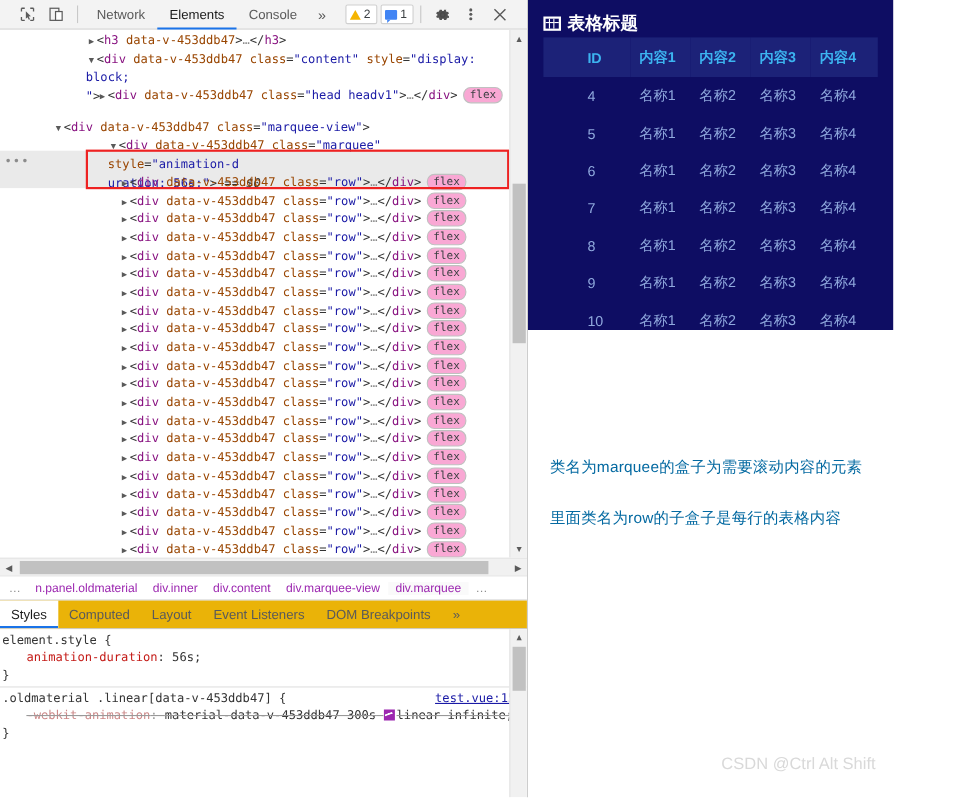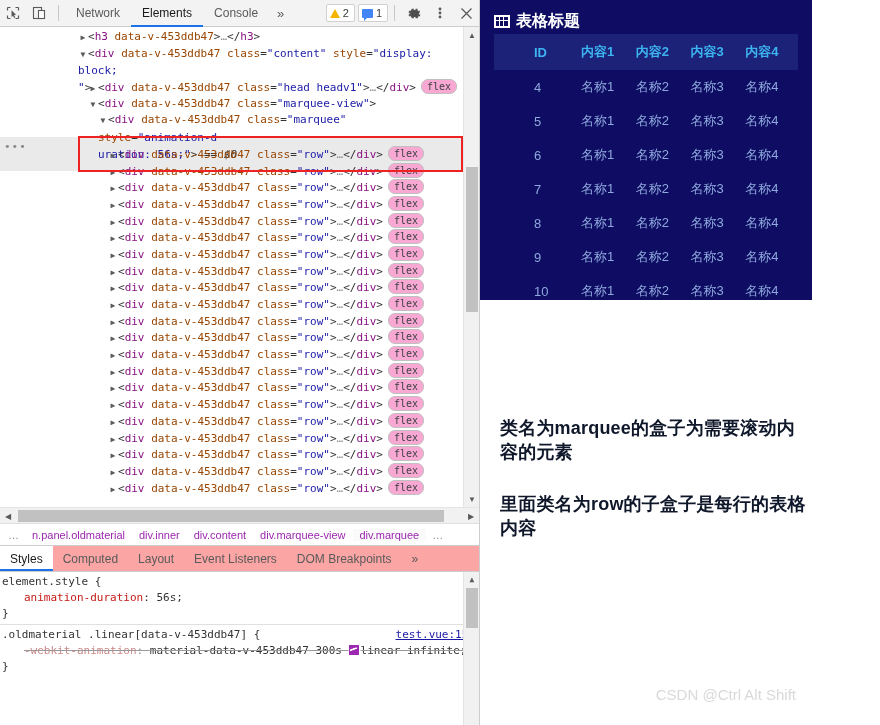--- a/index.html
+++ b/index.html
@@ -26,7 +26,7 @@
     display: flex; align-items: center;
     background: #f3f3f3;
     border-bottom: 1px solid #cdcdcd;
-    padding: 0 0;
+    padding: 0 12px;
   }
   .tb-icon {
     width: 26px; height: 23px;

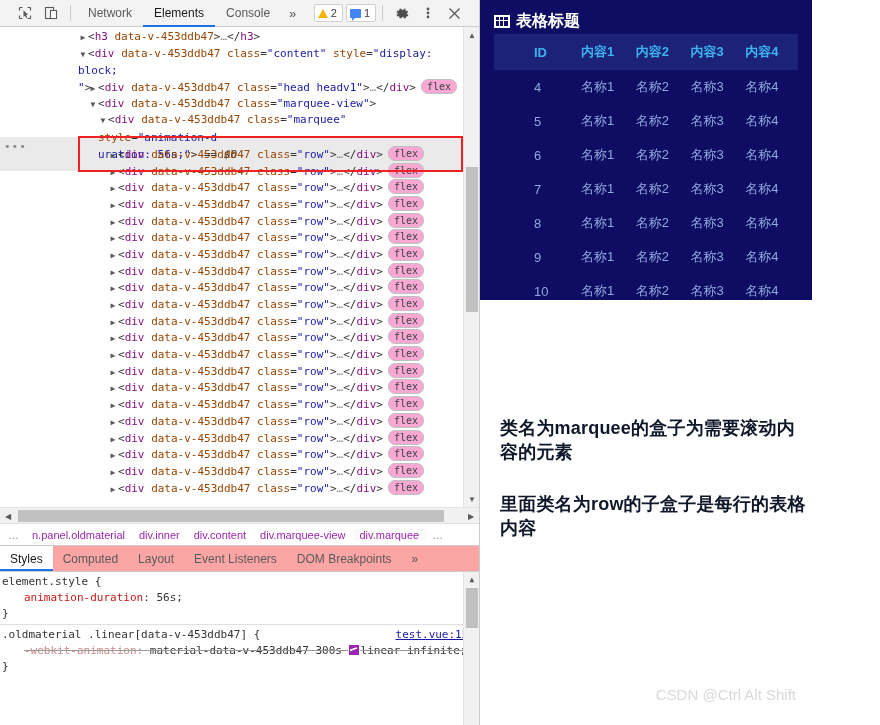--- a/index.html
+++ b/index.html
@@ -332,7 +332,7 @@
           <div class="dline wrap2" style="padding-left: 78px;"><span class="tri">▼</span><span class="punc">&lt;</span><span class="tag">div</span> <span class="attr">data-v-453ddb47</span> <span class="attr">class</span>=<span class="val">"content"</span> <span class="attr">style</span>=<span class="val">"display: block;
 "</span><span class="punc">&gt;</span></div>
           <div class="dline" style="padding-left: 88px;"><span class="tri">▶</span><span class="punc">&lt;</span><span class="tag">div</span> <span class="attr">data-v-453ddb47</span> <span class="attr">class</span>=<span class="val">"head headv1"</span><span class="punc">&gt;</span><span class="ellip">…</span><span class="punc">&lt;/</span><span class="tag">div</span><span class="punc">&gt;</span><span class="flexbadge">flex</span></div>
-          <div class="dline" style="padding-left: 88px;"><span class="tri">▼</span><span class="punc">&lt;</span><span class="tag">div</span> <span class="attr">data-v-453ddb47</span> <span class="attr">class</span>=<span class="val">"marquee-view"</span><span class="punc">&gt;</span></div>
+          <div class="dline" style="padding-left: 48px; margin-top: 12px;"><span class="tri">▼</span><span class="punc">&lt;</span><span class="tag">div</span> <span class="attr">data-v-453ddb47</span> <span class="attr">class</span>=<span class="val">"marquee-view"</span><span class="punc">&gt;</span></div>
           <div class="dline wrap2" style="padding-left: 98px;"><span class="tri">▼</span><span class="punc">&lt;</span><span class="tag">div</span> <span class="attr">data-v-453ddb47</span> <span class="attr">class</span>=<span class="val">"marquee"</span> <span class="attr">style</span>=<span class="val">"animation-d
 uration: 56s;"</span><span class="punc">&gt;</span> == <span style="color:#333;font-style:italic">$0</span></div>
           <div class="dline" style="padding-left: 108px;"><span class="tri">▶</span><span class="punc">&lt;</span><span class="tag">div</span> <span class="attr">data-v-453ddb47</span> <span class="attr">class</span>=<span class="val">"row"</span><span class="punc">&gt;</span><span class="ellip">…</span><span class="punc">&lt;/</span><span class="tag">div</span><span class="punc">&gt;</span><span class="flexbadge">flex</span></div>

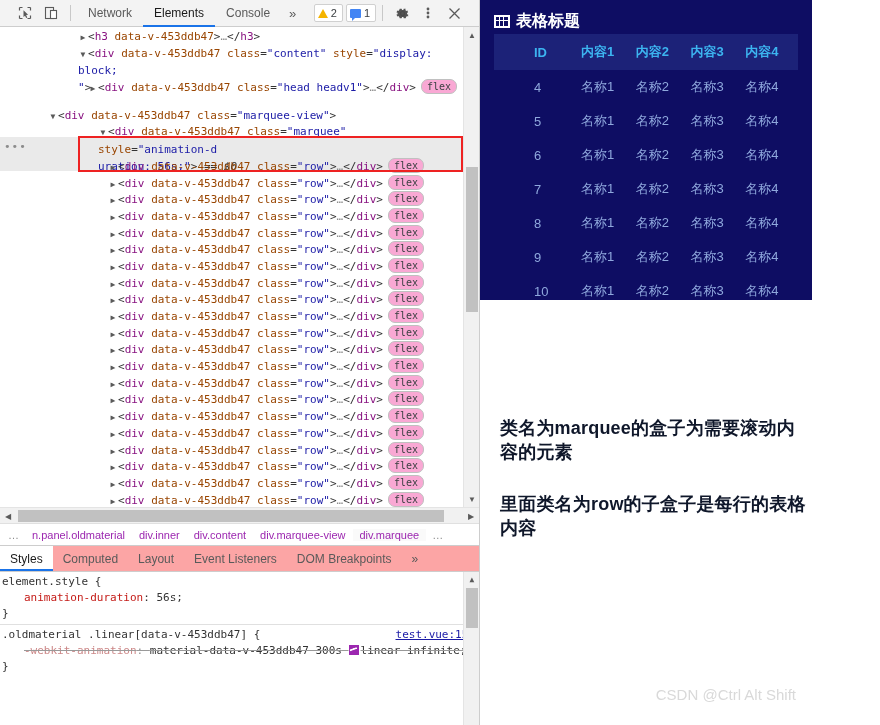--- a/index.html
+++ b/index.html
@@ -256,7 +256,7 @@
 
   .notes { padding: 116px 0 0 20px; }
   .note {
-    color:#0f172a; font-size:18px; font-weight:bold;
+    color:#0369a1; font-size:14px; font-weight:normal;
     margin-bottom: 28px; letter-spacing:0.2px;
   }
   .watermark {

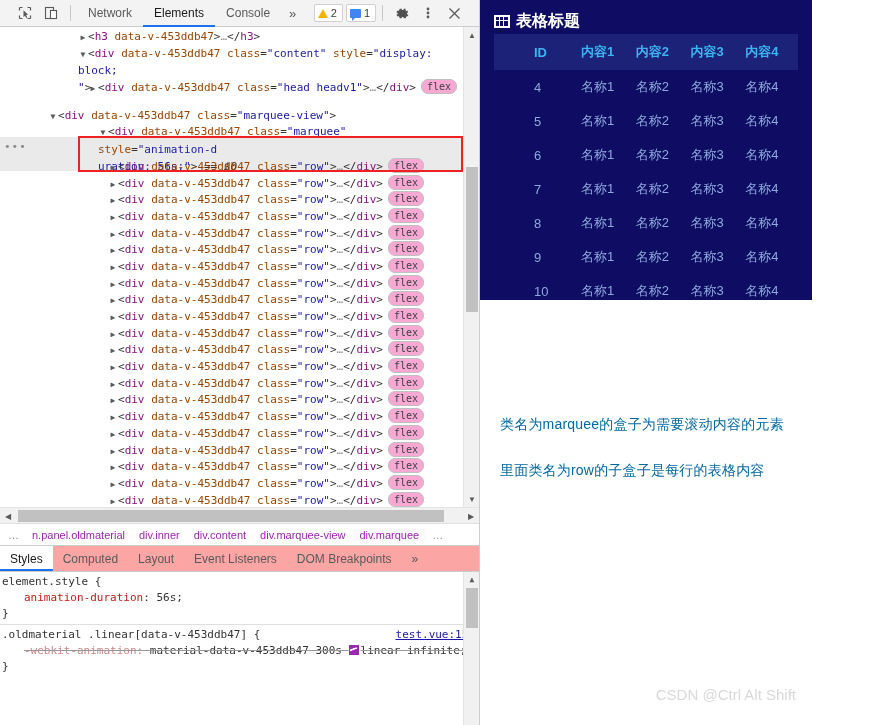--- a/index.html
+++ b/index.html
@@ -157,7 +157,7 @@
   .side-tabs {
     height: 26px; min-height:26px;
     display:flex; align-items:stretch;
-    background:#fca5a5; border-bottom:1px solid #cdcdcd;
+    background:#eab308; border-bottom:1px solid #cdcdcd;
   }
   .stab {
     padding: 0 10px; display:flex; align-items:center;

